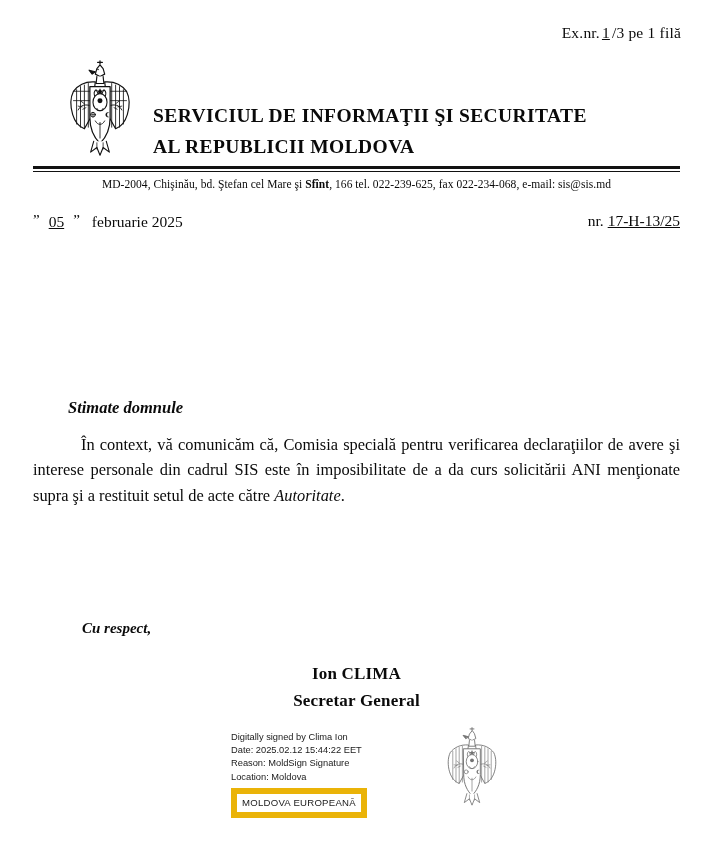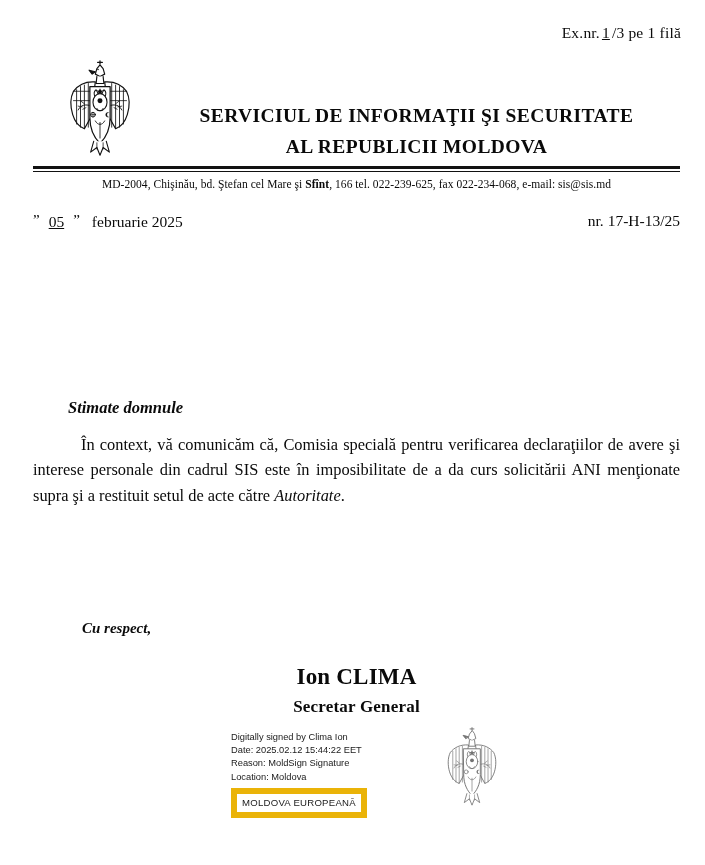--- a/index.html
+++ b/index.html
@@ -56,7 +56,6 @@
     left: 120px;
     right: 0;
     top: 44px;
-    text-align: center;
   }
   .org-title-1 {
     font-size: 19.5px;

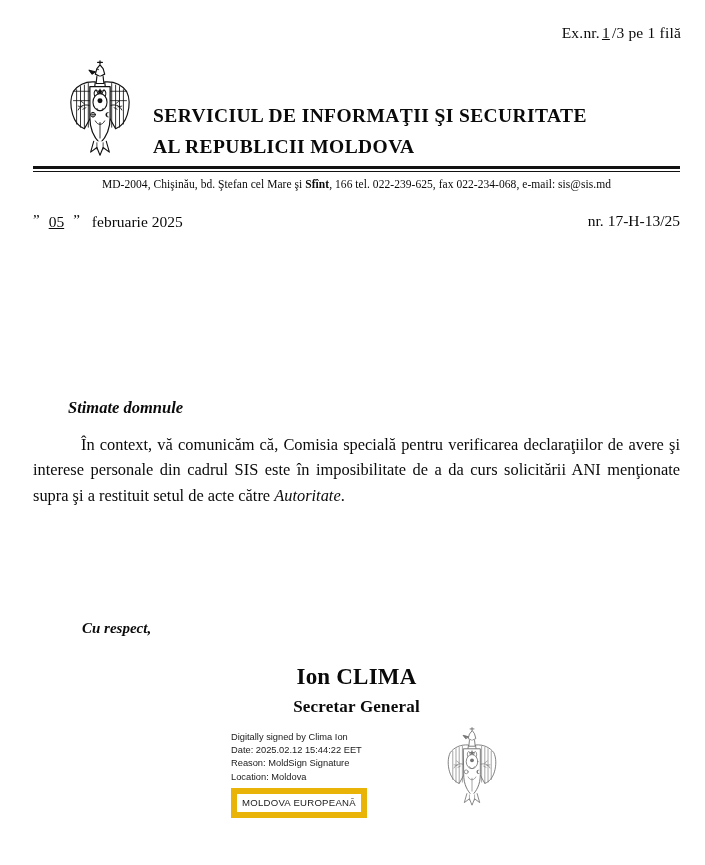--- a/index.html
+++ b/index.html
@@ -137,6 +137,7 @@
     white-space: nowrap;
   }
   .nr-value {
+    text-decoration: underline;
     padding-left: 4px;
     margin-top: 28px;
   }

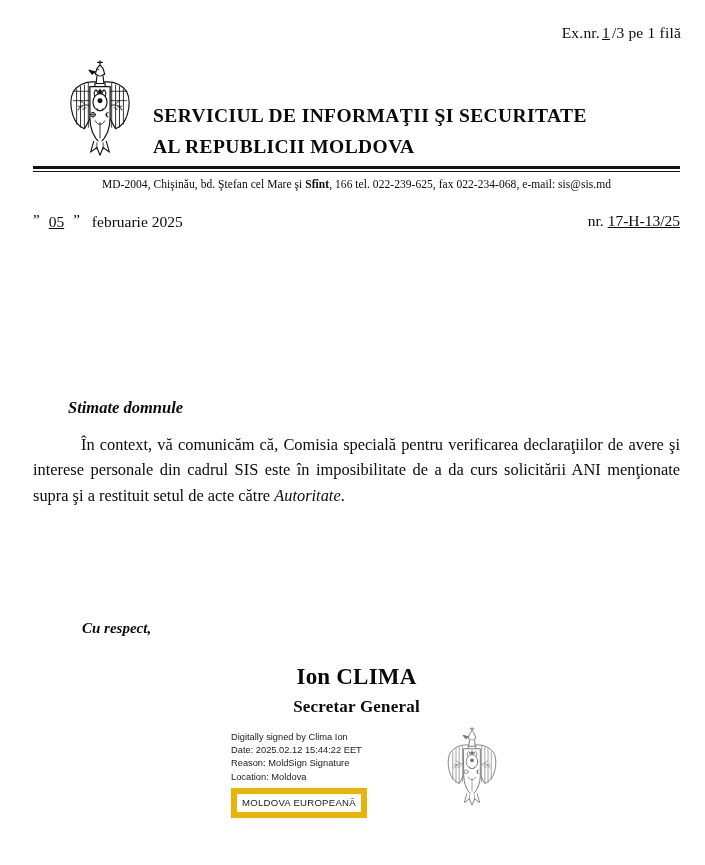--- a/index.html
+++ b/index.html
@@ -210,7 +210,7 @@
     text-align: center;
   }
   .sig-name {
-    font-size: 23px;
+    font-size: 17px;
     font-weight: bold;
     letter-spacing: 0.2px;
   }

